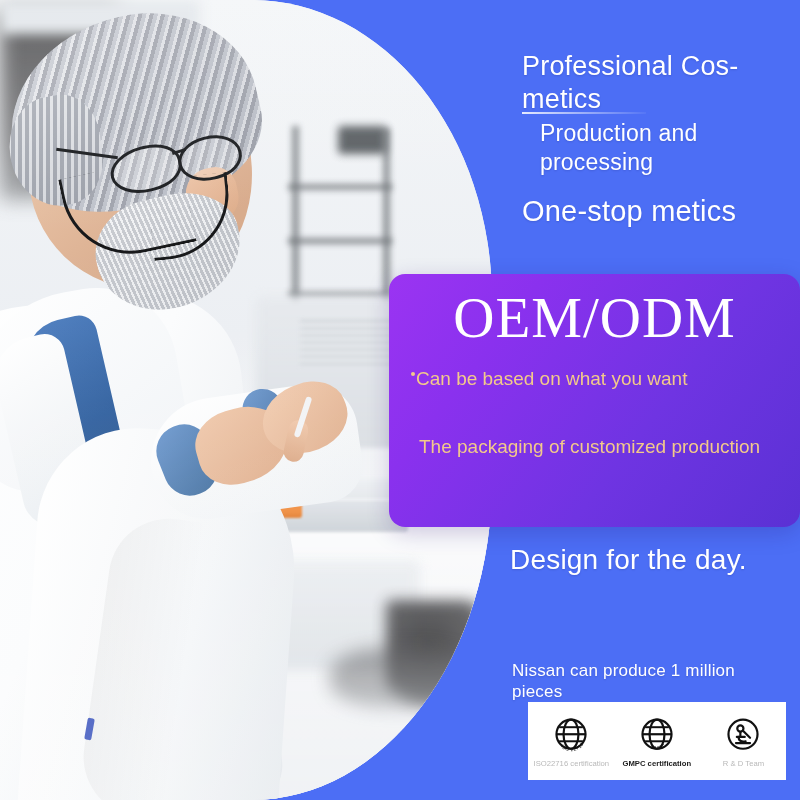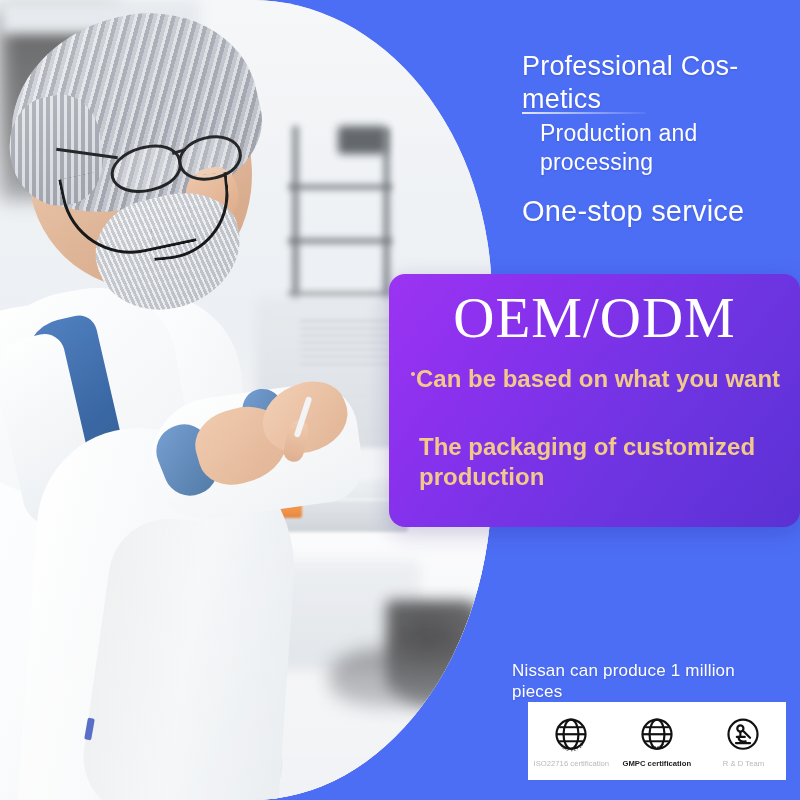--- a/index.html
+++ b/index.html
@@ -435,7 +435,7 @@
       <span>processing</span>
     </div>
 
-    <div class="t-line t-one">One-stop service</div>
+    <div class="t-line t-one">One-stop metics</div>
 
     <div class="panel">
       <div class="panel-title">OEM/ODM</div>

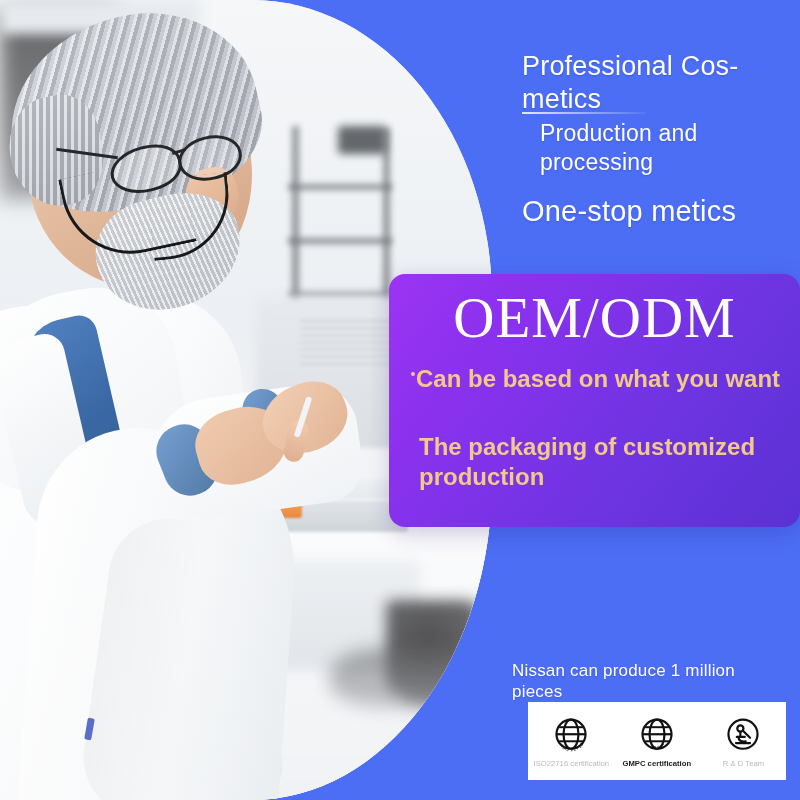--- a/index.html
+++ b/index.html
@@ -320,7 +320,7 @@
     font-size:57px;line-height:64px;color:#ffffff;letter-spacing:1px;
   }
   .panel-li{
-    position:absolute;color:#f3c98a;font-size:24px;line-height:30px;font-weight:bold;
+    position:absolute;color:#f3c98a;font-size:19px;line-height:30px;
   }
   .li1{left:27px;top:90px;width:372px;}
   .li2{left:30px;top:158px;width:375px;}

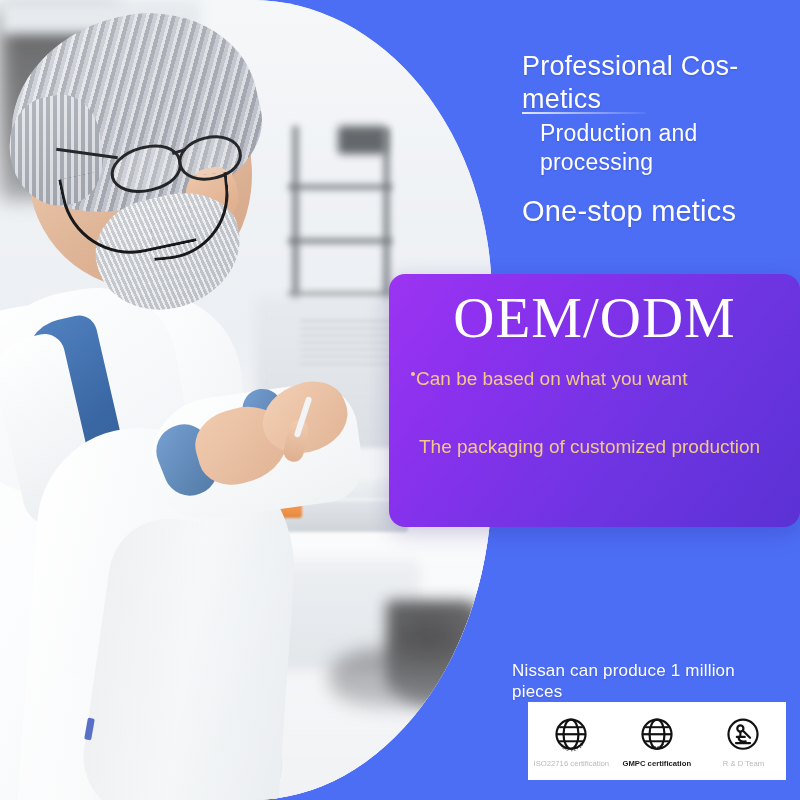--- a/index.html
+++ b/index.html
@@ -444,6 +444,7 @@
       <div class="panel-li li2">The packaging of customized production</div>
     </div>
 
+    <div class="t-line t-design">Design for the day.</div>
     <div class="t-line t-nissan">Nissan can produce 1 million pieces</div>
 
     <div class="badges">

